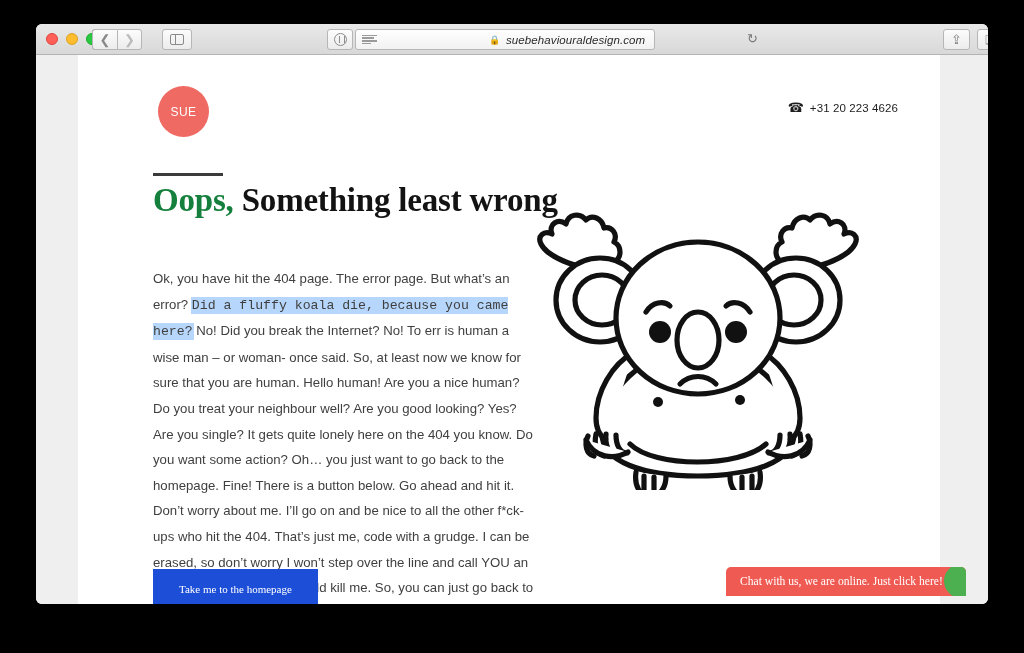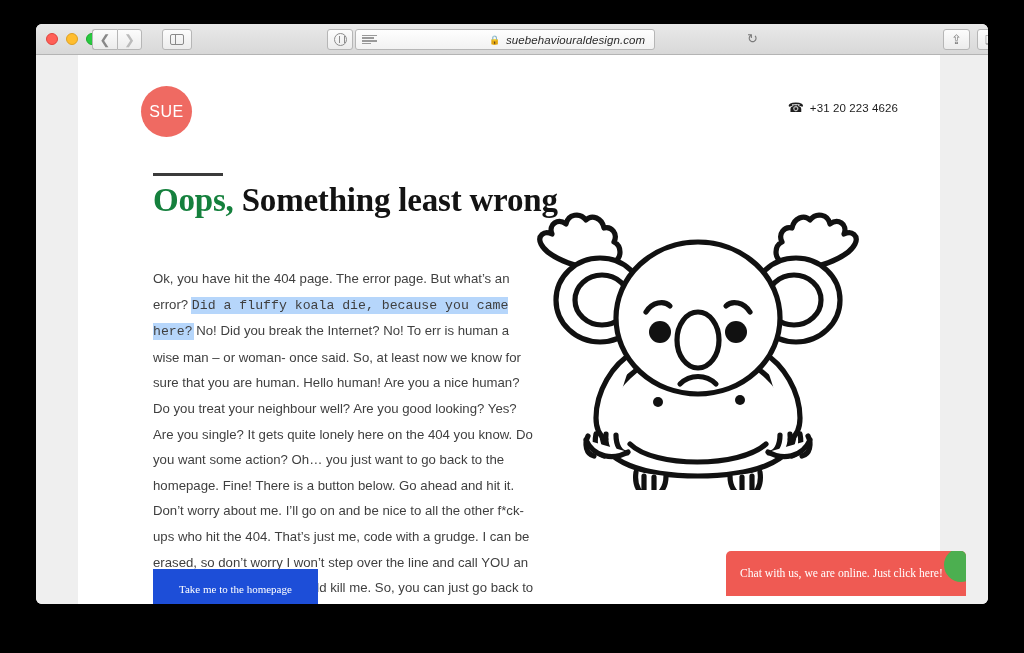--- a/index.html
+++ b/index.html
@@ -118,11 +118,11 @@
     height: 88px;
   }
   #logo {
-    position: absolute; left: 63px; top: 31px;
+    position: absolute; left: 80px; top: 31px;
     width: 51px; height: 51px; border-radius: 50%;
     background: #ef6a62;
     display: flex; align-items: center; justify-content: center;
-    color: #ffffff; font-size: 16px; letter-spacing: .5px;
+    color: #ffffff; font-size: 12px; letter-spacing: .5px;
     font-family: "Liberation Sans", sans-serif;
   }
   #nav {

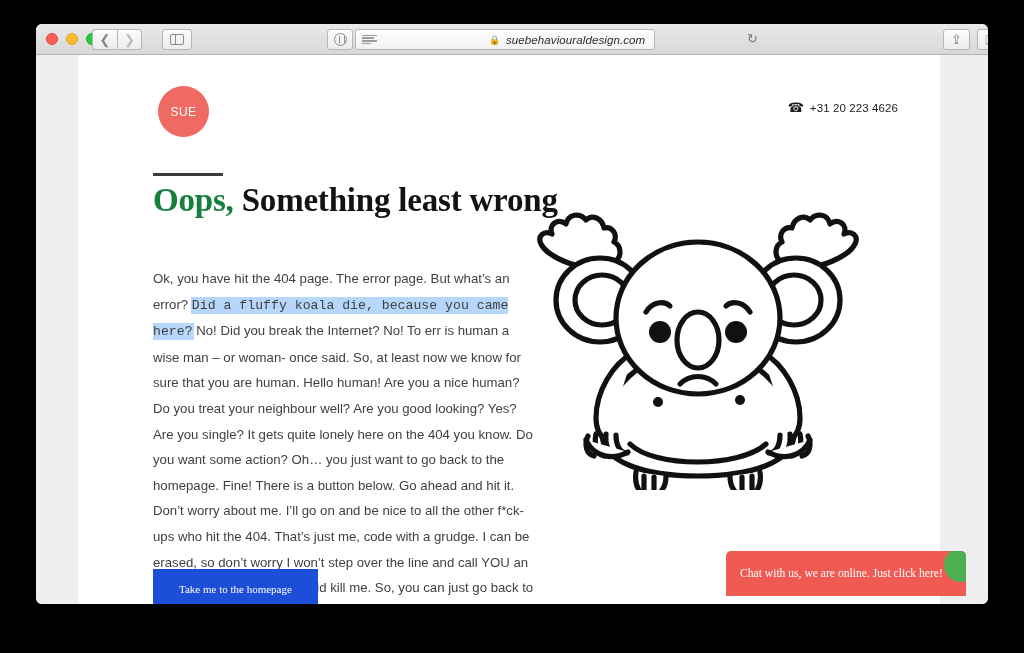--- a/index.html
+++ b/index.html
@@ -204,7 +204,7 @@
   
   #chat-widget {
     position: absolute; right: 22px; bottom: 8px;
-    height: 45px; width: 240px;
+    height: 29px; width: 240px;
     background: #ef5a53;
     border-radius: 5px 5px 0 0;
     display: flex; align-items: center;

